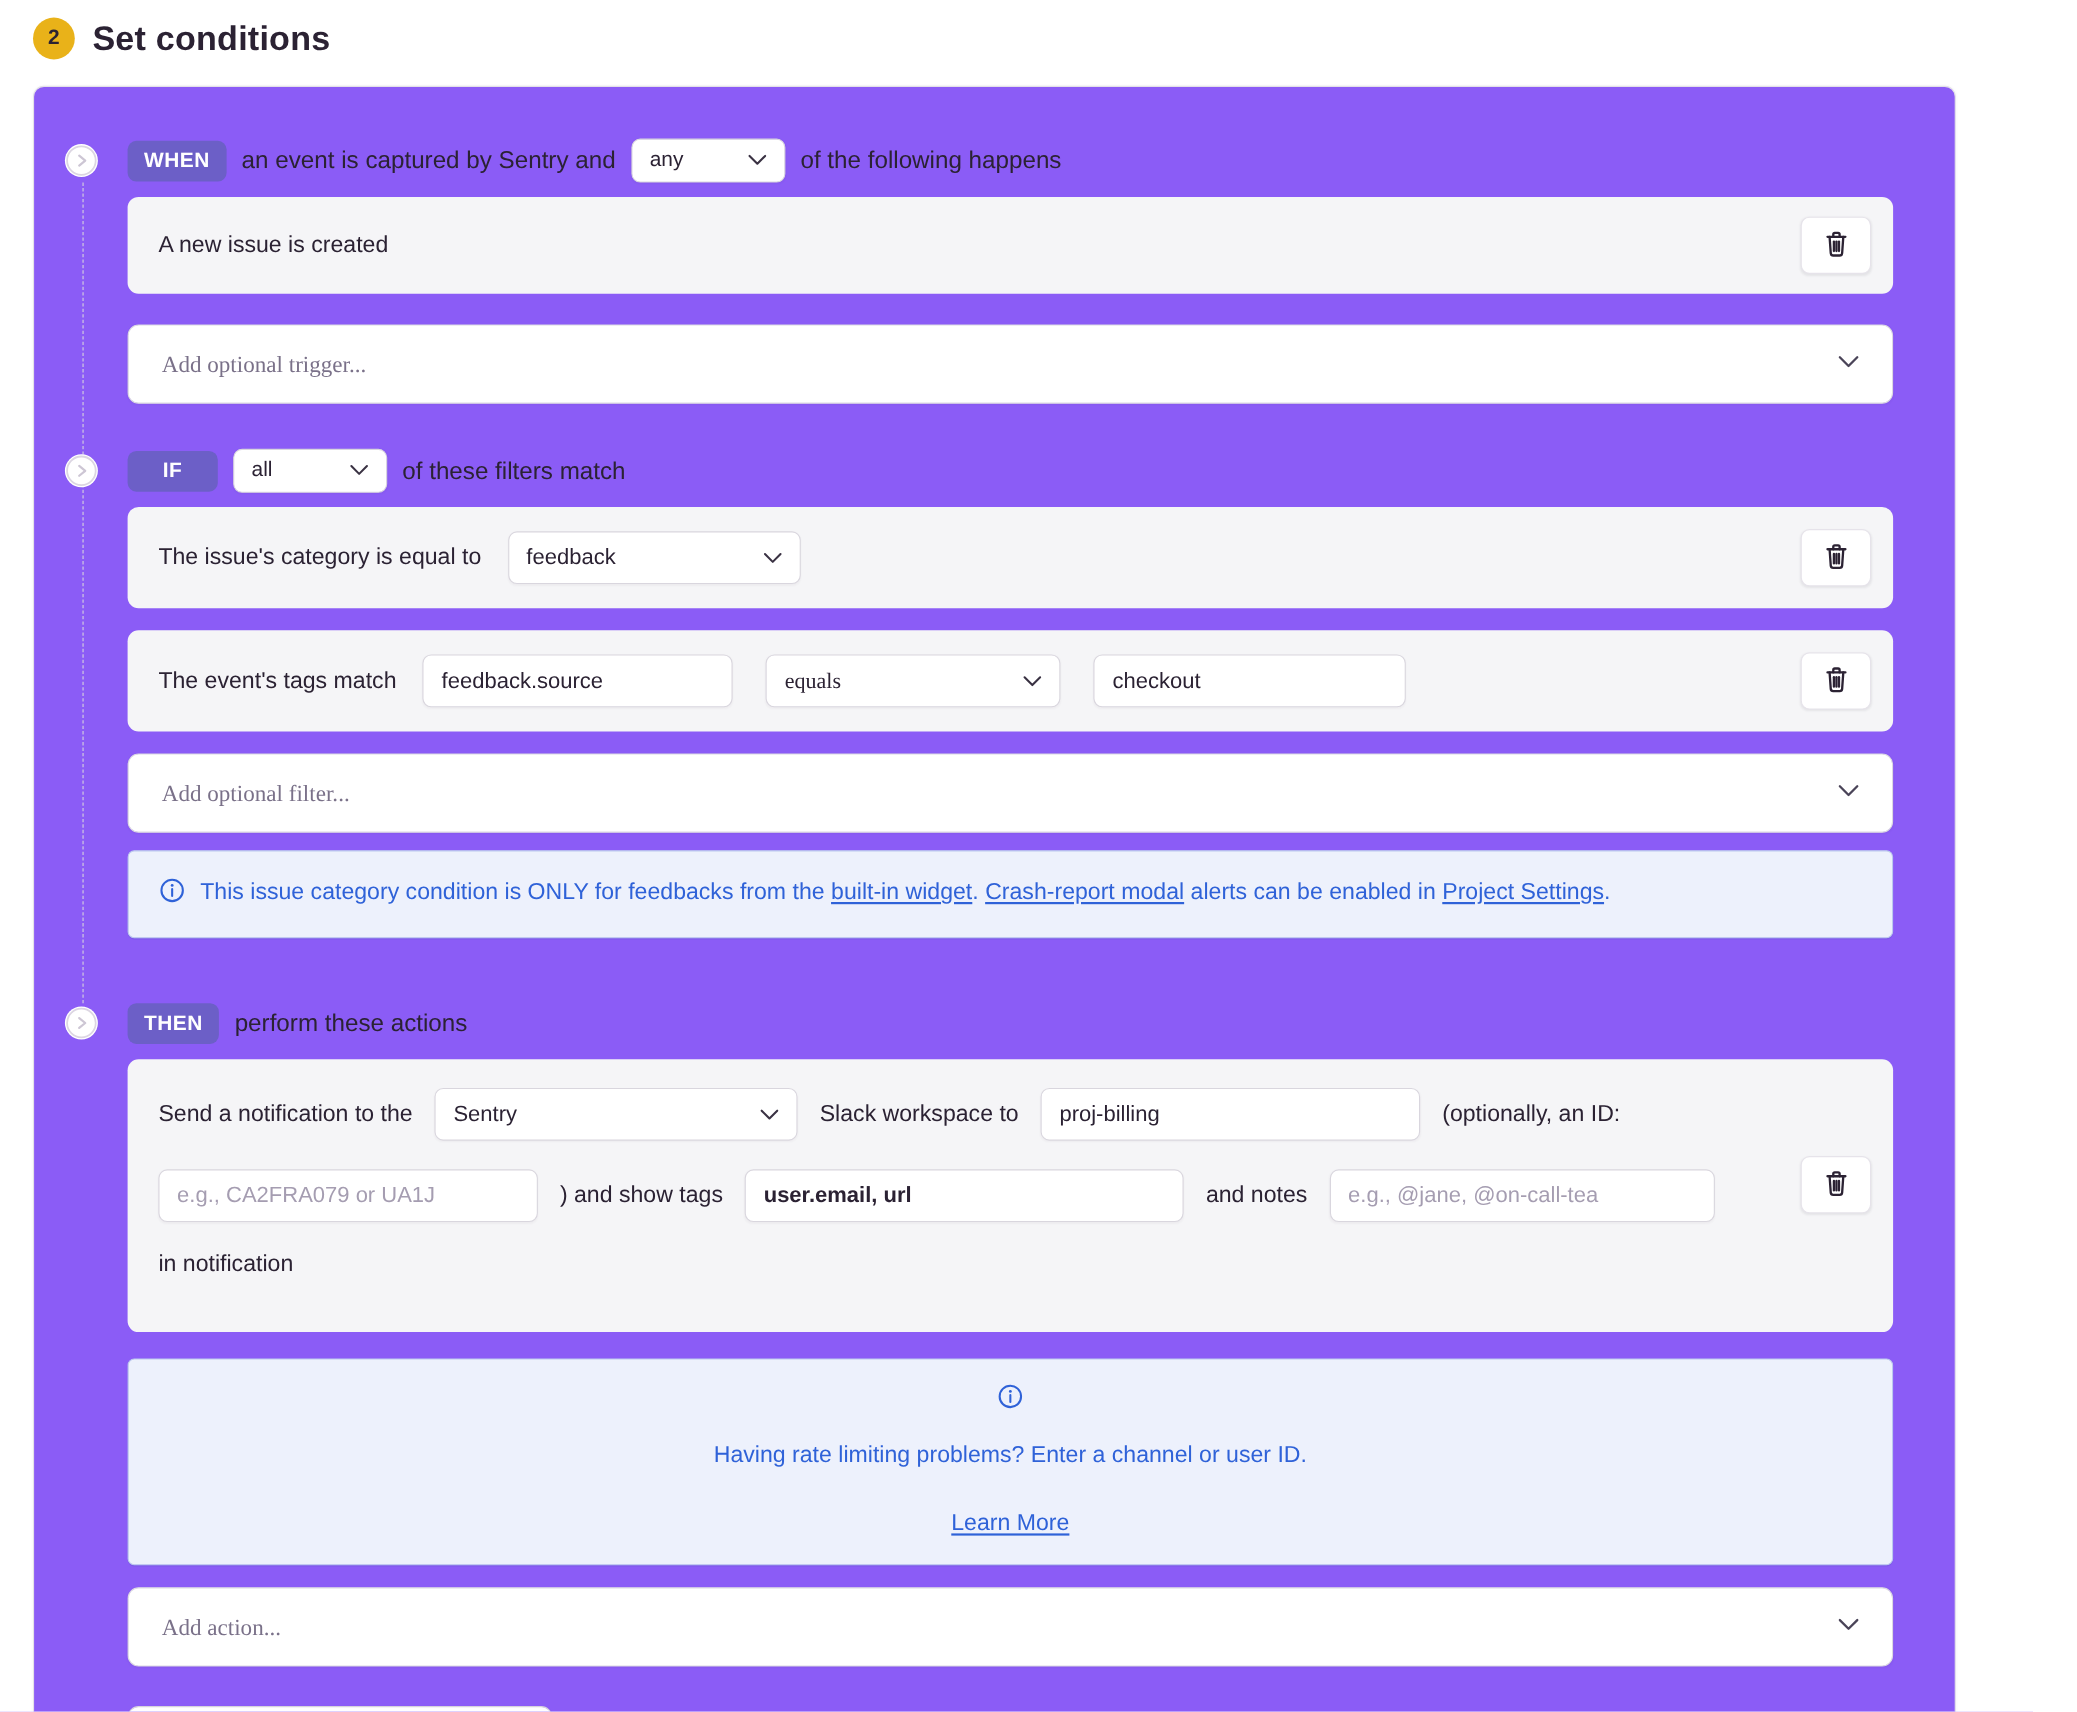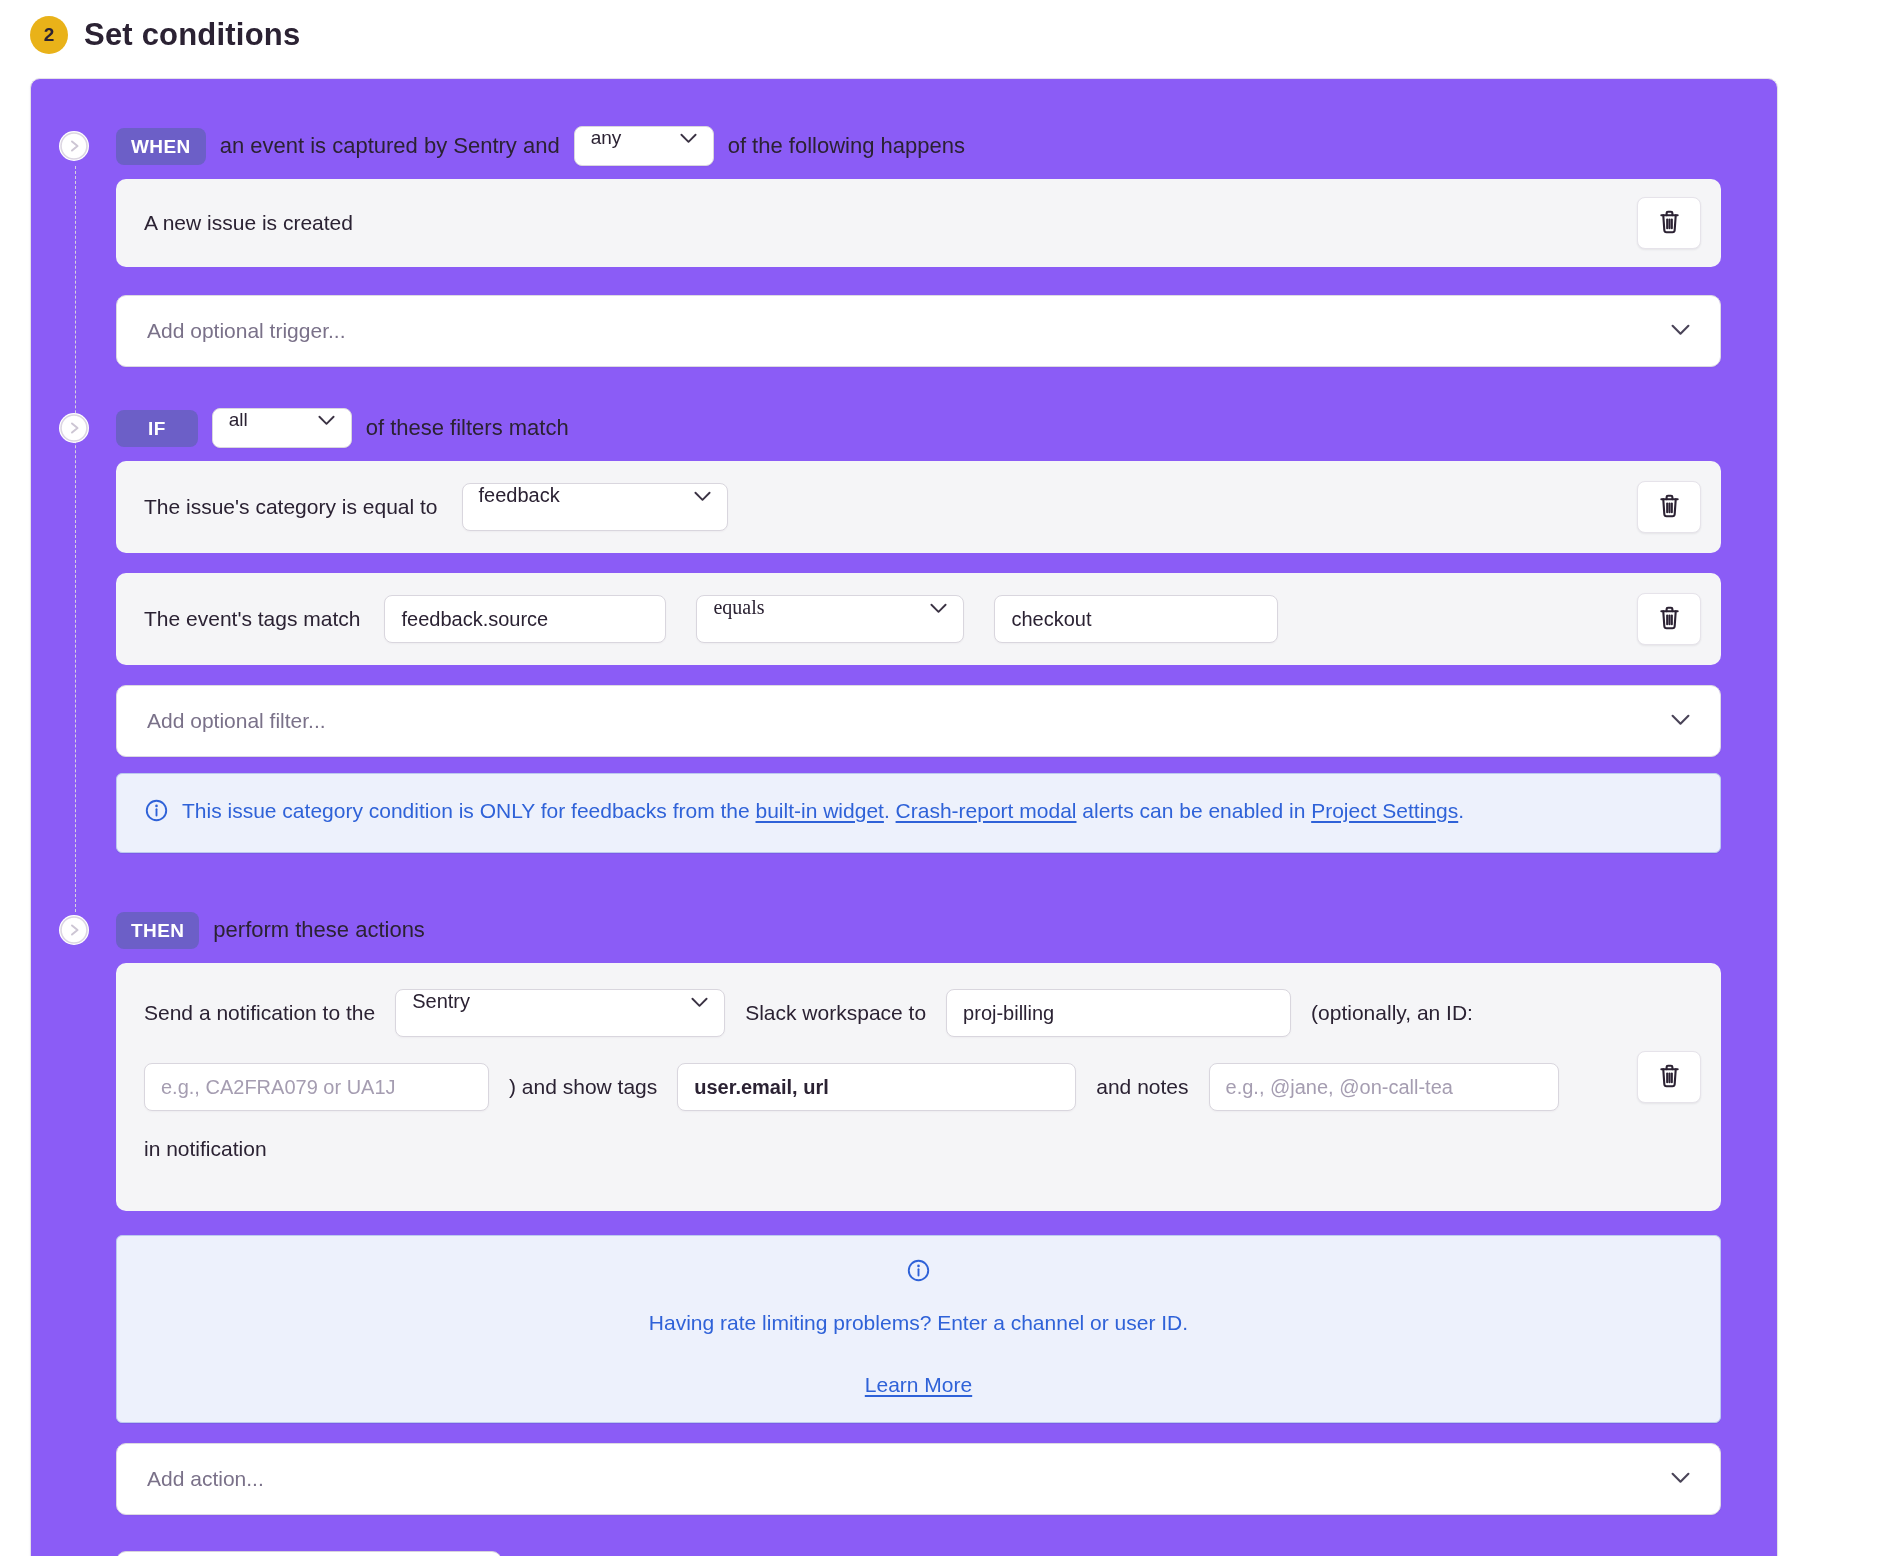--- a/index.html
+++ b/index.html
@@ -53,7 +53,7 @@
 
   
   .select {
-    display:inline-flex; align-items:flex-start; justify-content:space-between;
+    display:inline-flex; align-items:center; justify-content:space-between;
     background:#fff; border:1px solid #d9d6de; border-radius:8px;
     padding:0 16px; gap:12px; cursor:pointer;
     box-shadow:0 1px 2px rgba(43,34,51,.04);

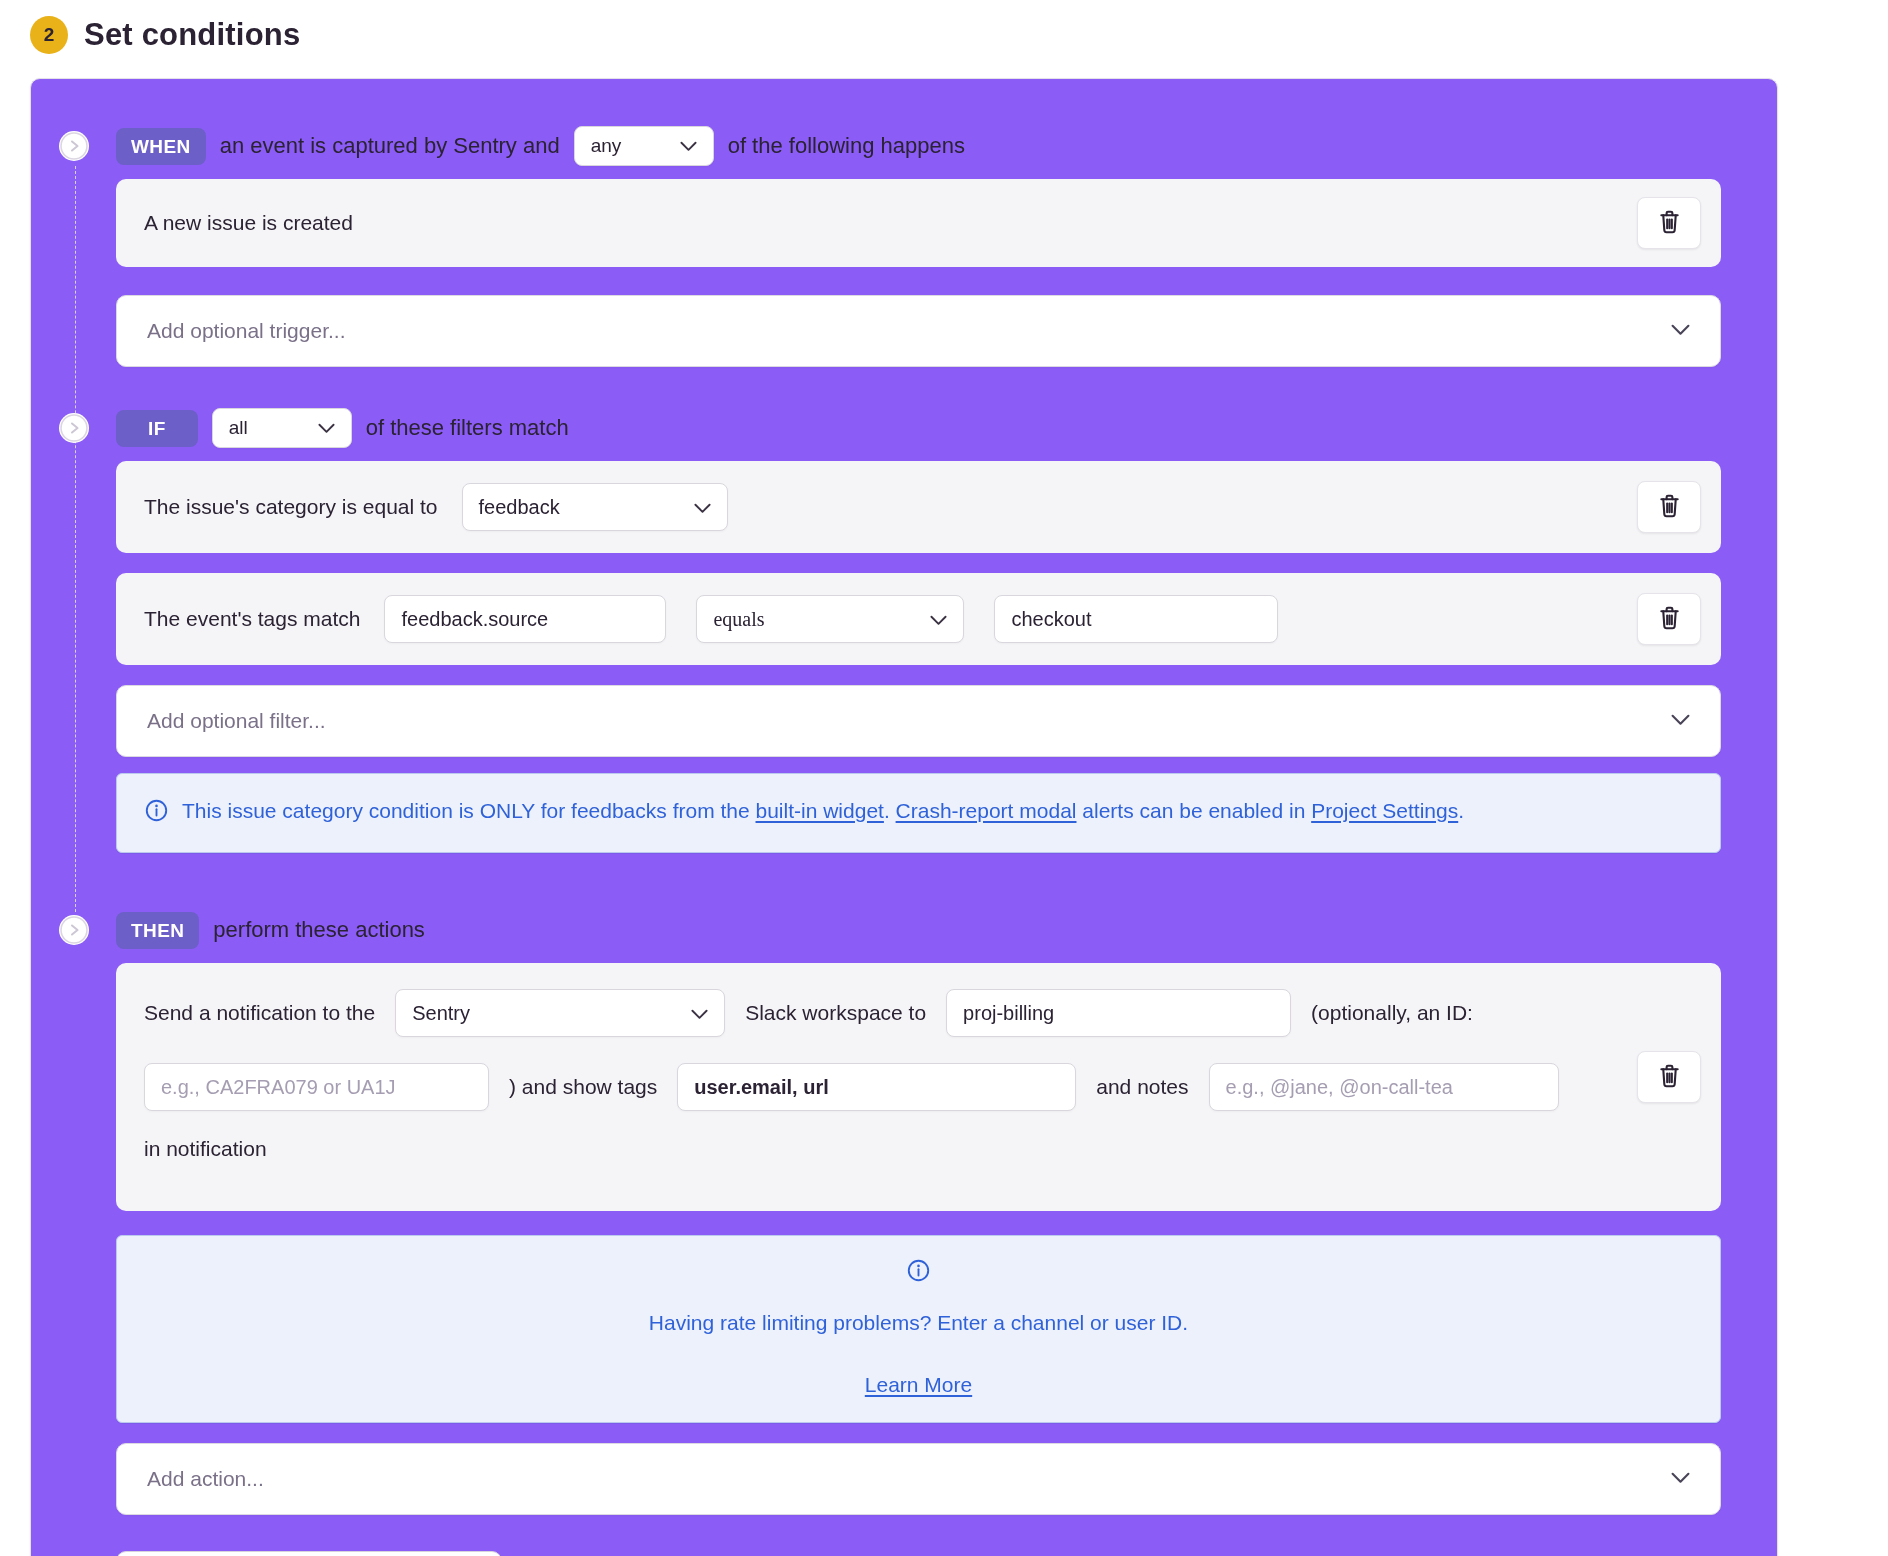--- a/index.html
+++ b/index.html
@@ -89,7 +89,7 @@
     height:72px; background:#fff; border:1px solid #dcd9e2; border-radius:10px;
     box-shadow:0 1px 2px rgba(43,34,51,.04);
     display:flex; align-items:center; justify-content:space-between;
-    padding:0 30px; cursor:pointer; z-index:1; position:relative;
+    padding:0 30px; cursor:pointer; z-index:1; position:relative;font-family:Liberation Serif, serif;
   }
   .add-row .add-label { font-size:21px; color:#7a7189; }
 

